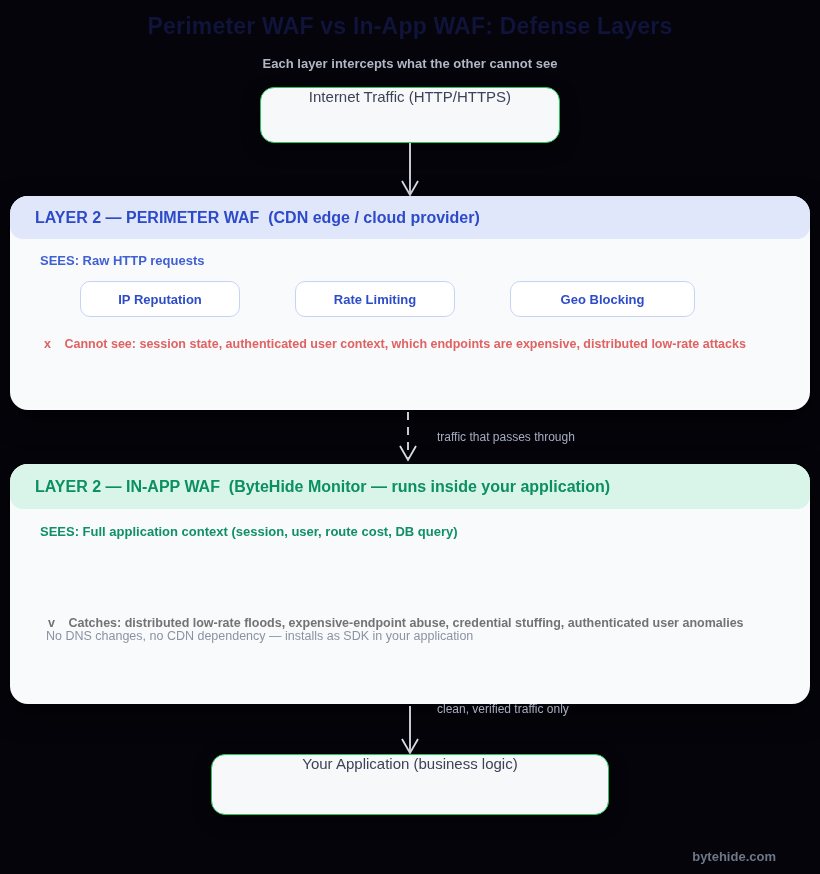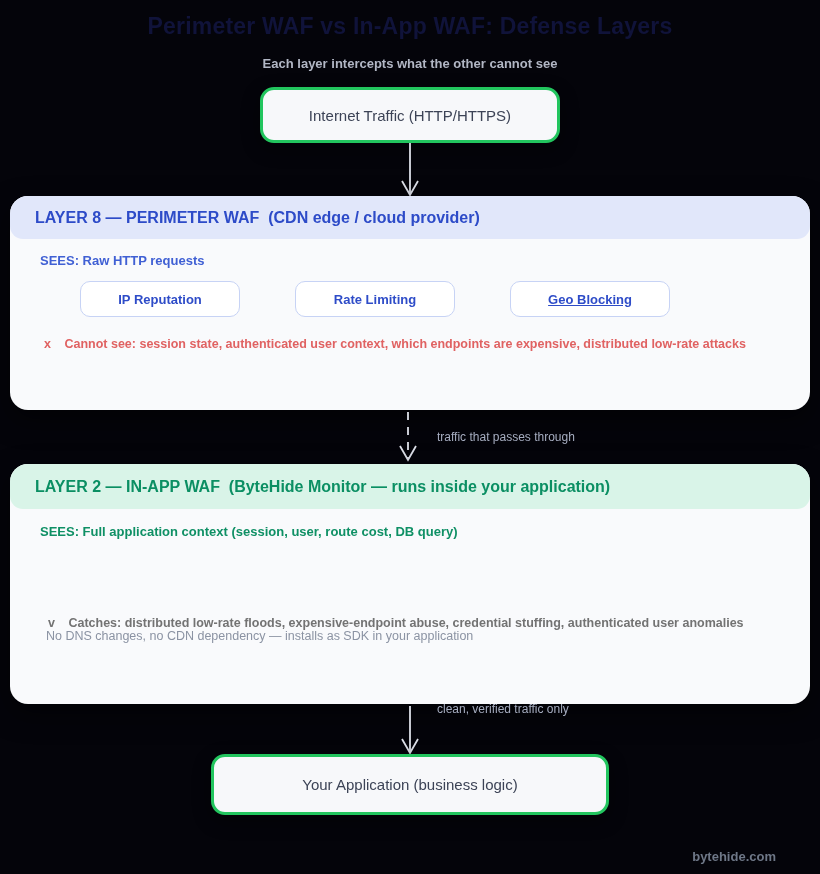--- a/index.html
+++ b/index.html
@@ -25,8 +25,8 @@
 
   .node-box {
     position: absolute; background: #f7f8fa;
-    border: 3px solid #22c55e; border-radius: 14px;
-    display: flex; align-items: center; justify-content: center;
+    border: 1px solid #22c55e; border-radius: 14px;
+    display: flex; align-items: flex-start; justify-content: center;
     font-size: 15px; color: #3c4356; font-weight: 400;
     box-shadow: 0 6px 18px rgba(0,0,0,0.45);
   }

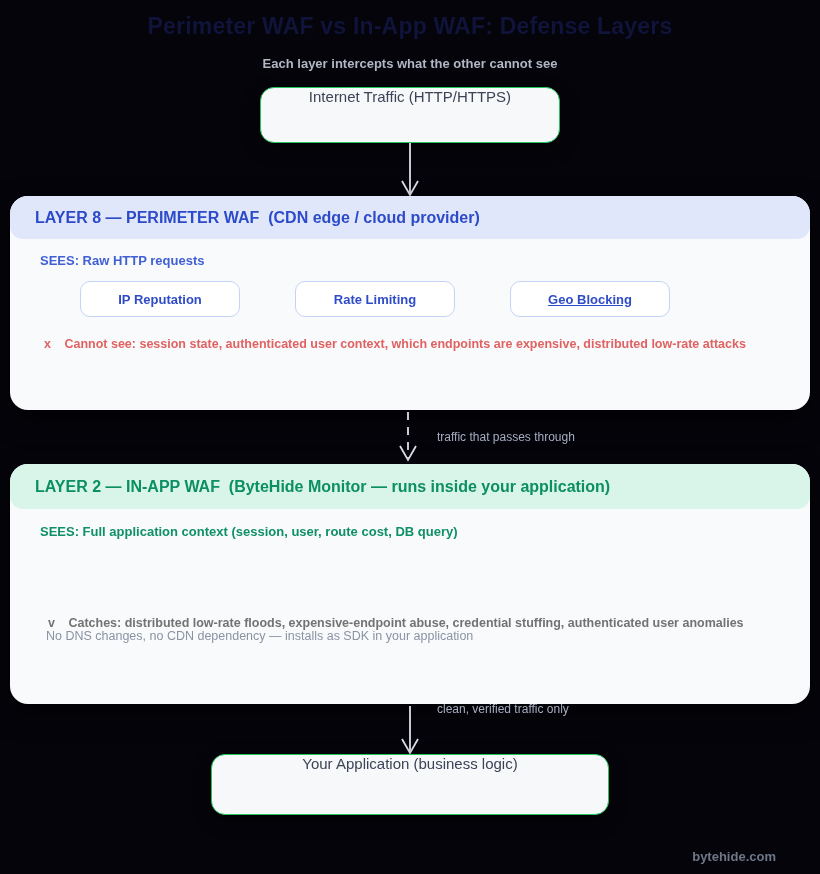--- a/index.html
+++ b/index.html
@@ -129,7 +129,7 @@
   </svg>
 
   <div class="layer-card layer1">
-    <div class="layer-header">LAYER 8 — PERIMETER WAF  (CDN edge / cloud provider)</div>
+    <div class="layer-header">LAYER 2 — PERIMETER WAF  (CDN edge / cloud provider)</div>
     <div class="sees-line">SEES: Raw HTTP requests</div>
     <div class="pill-row">
       <div class="pill">IP Reputation</div>

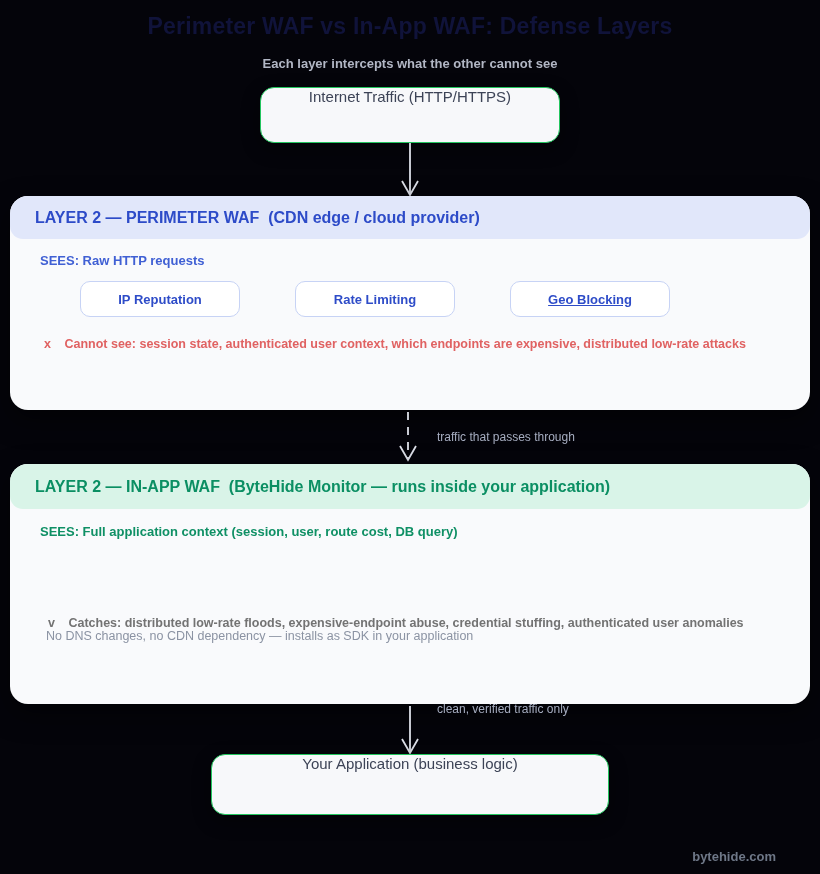--- a/index.html
+++ b/index.html
@@ -73,7 +73,7 @@
   .layer2 .pill { color: #108e63; border: 1px solid #b9ecd5; }
   .layer1 .pill:nth-child(1) { width: 160px; }
   .layer1 .pill:nth-child(2) { width: 160px; }
-  .layer1 .pill:nth-child(3) { width: 160px; text-decoration: underline; }
+  .layer1 .pill:nth-child(3) { width: 185px; }
   .layer1 .pill:nth-child(4) { width: 200px; }
   .layer2 .pill:nth-child(1) { width: 155px; }
   .layer2 .pill:nth-child(2) { width: 154px; }

